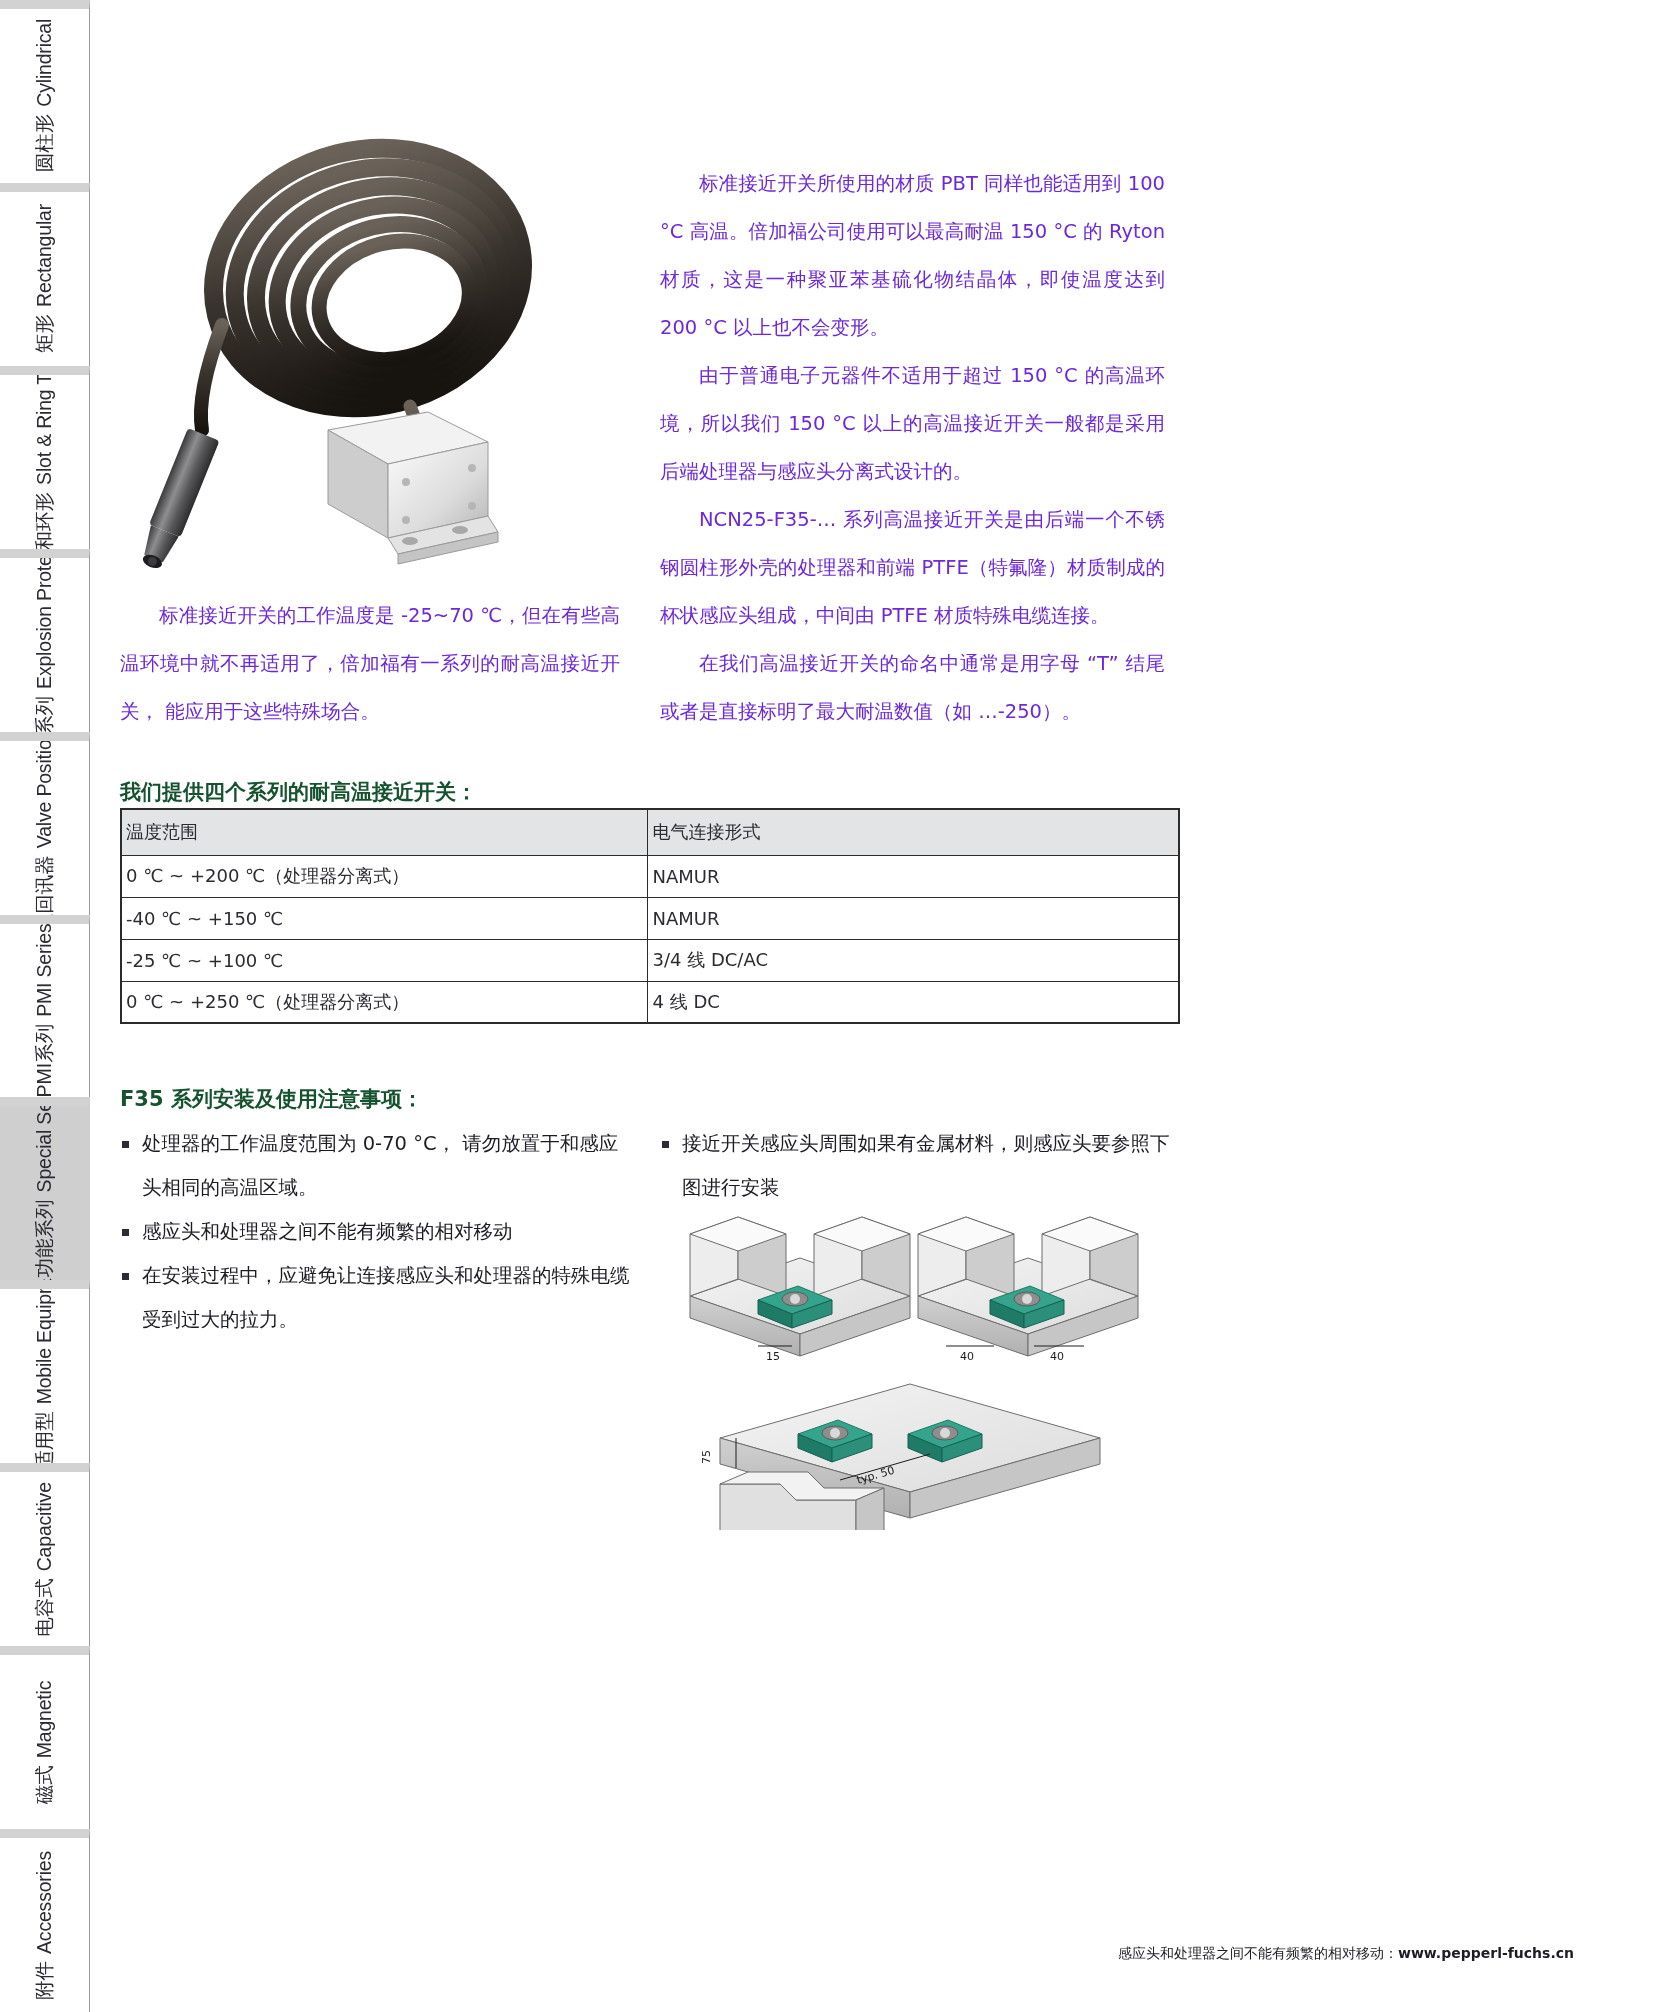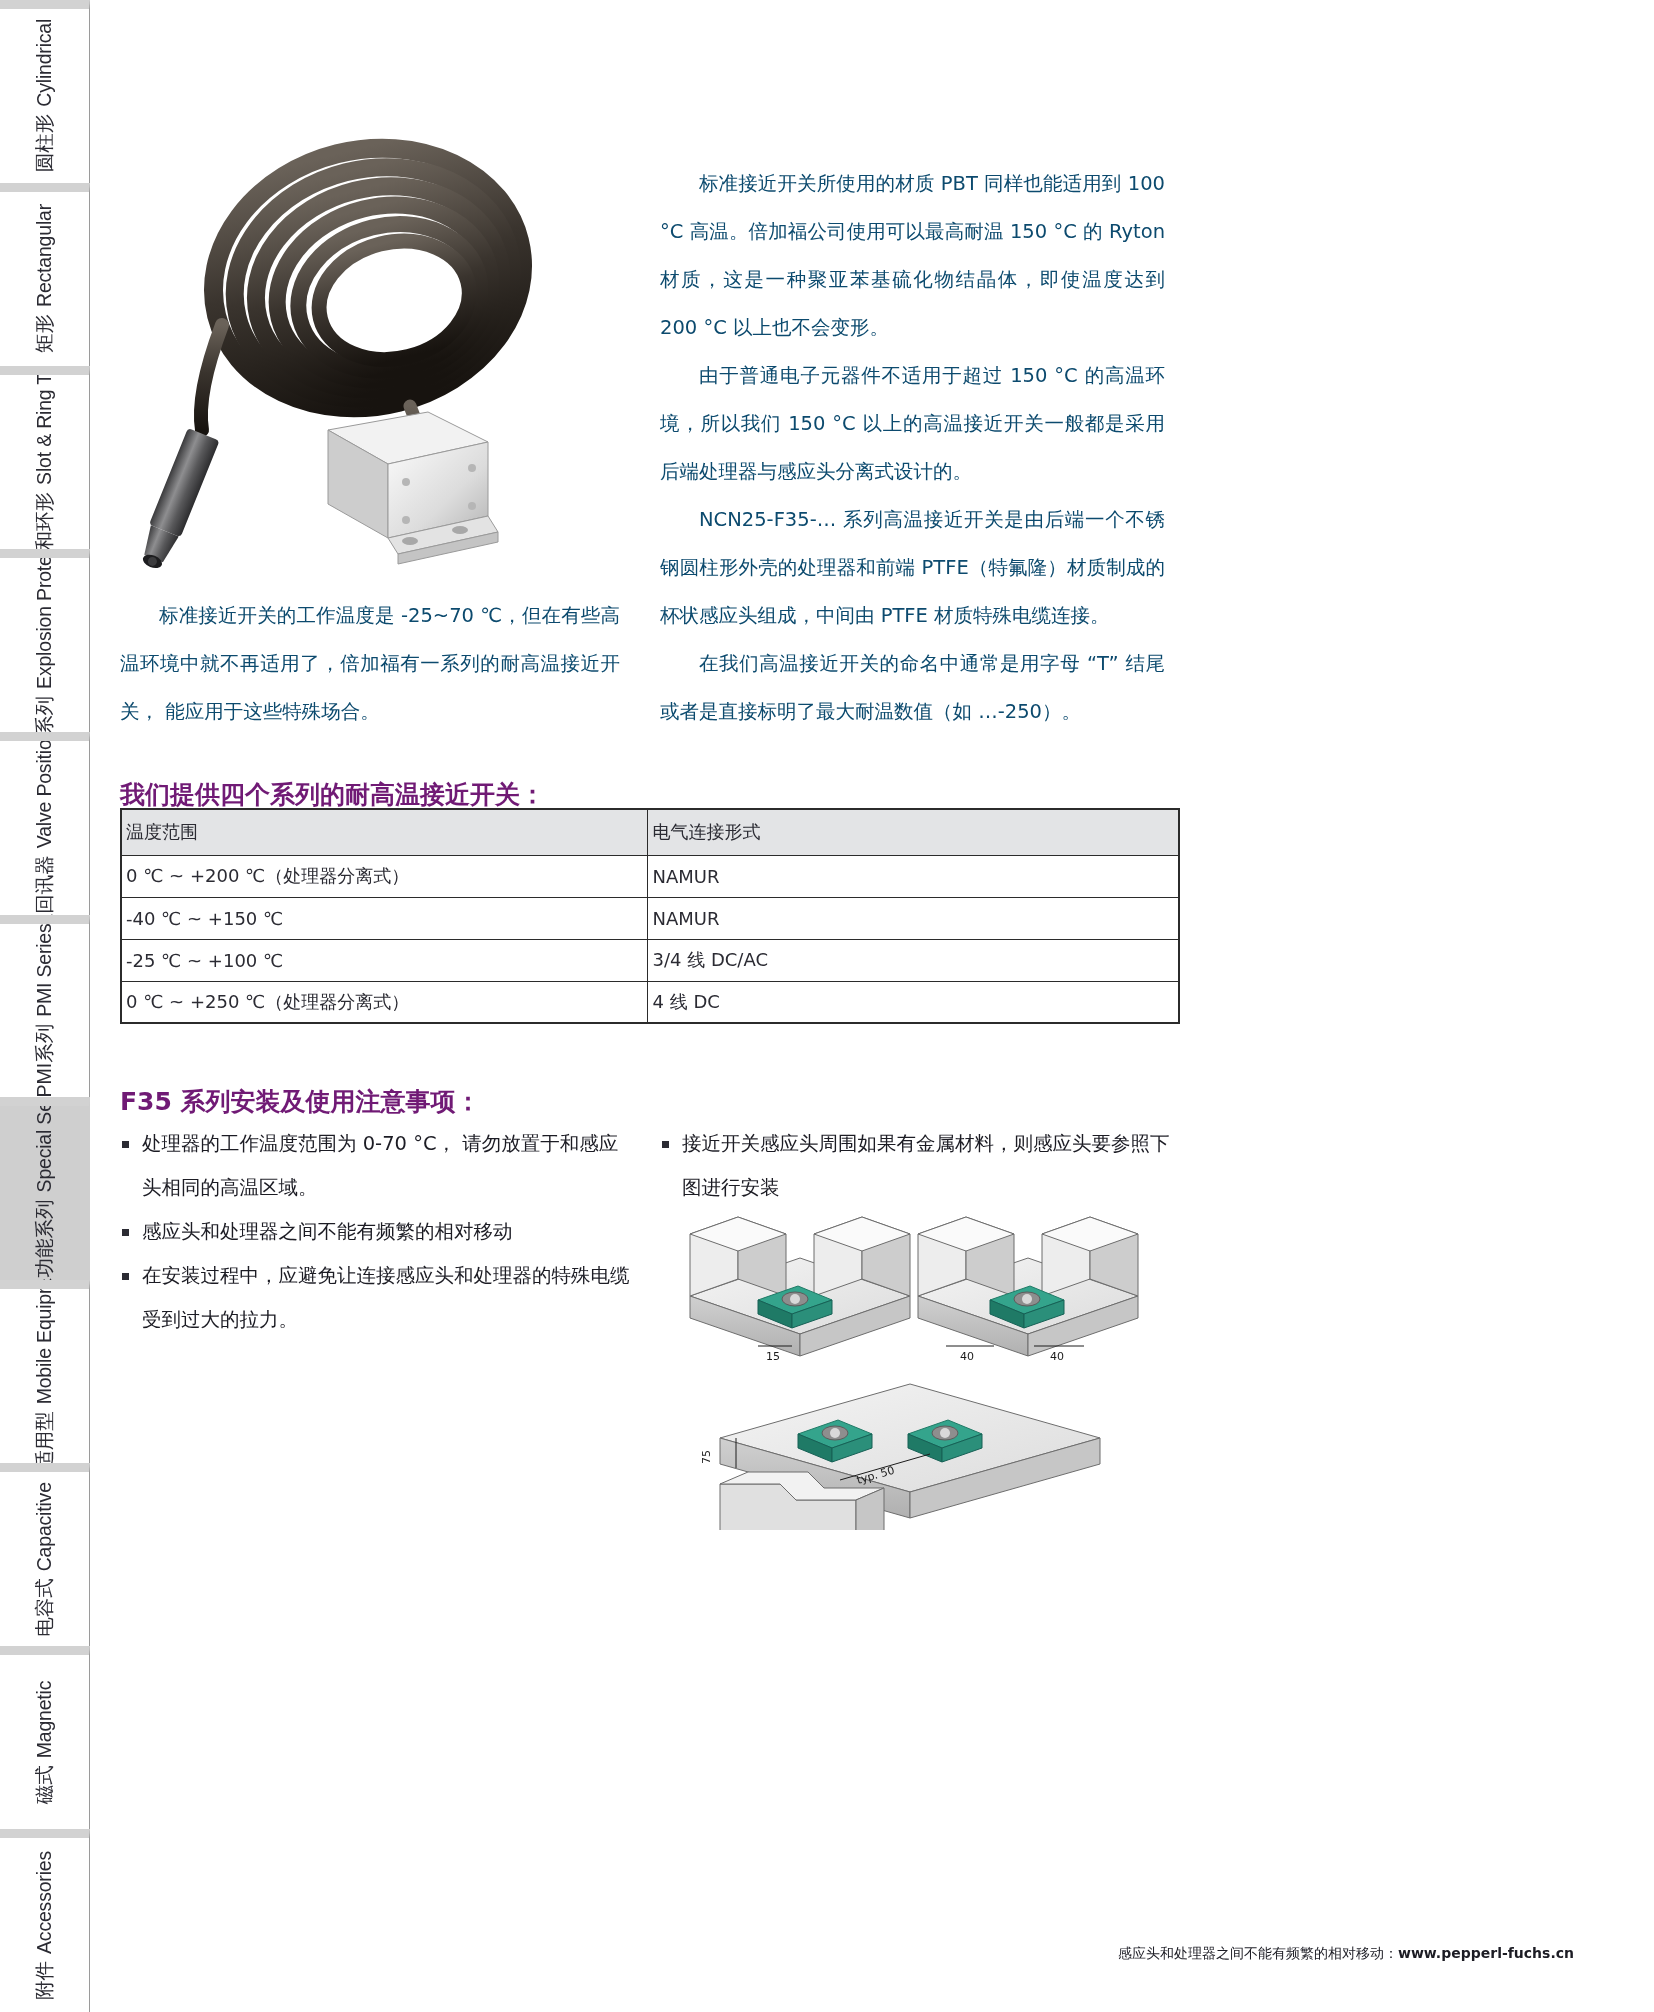--- a/index.html
+++ b/index.html
@@ -73,7 +73,7 @@
     font-family: "Liberation Serif", serif;
     font-size: 20.5px;
     line-height: 48px;
-    color: #0c4a6e;
+    color: #6d28d9;
     text-align: justify;
     text-indent: 2em;
     margin-bottom: 0px;

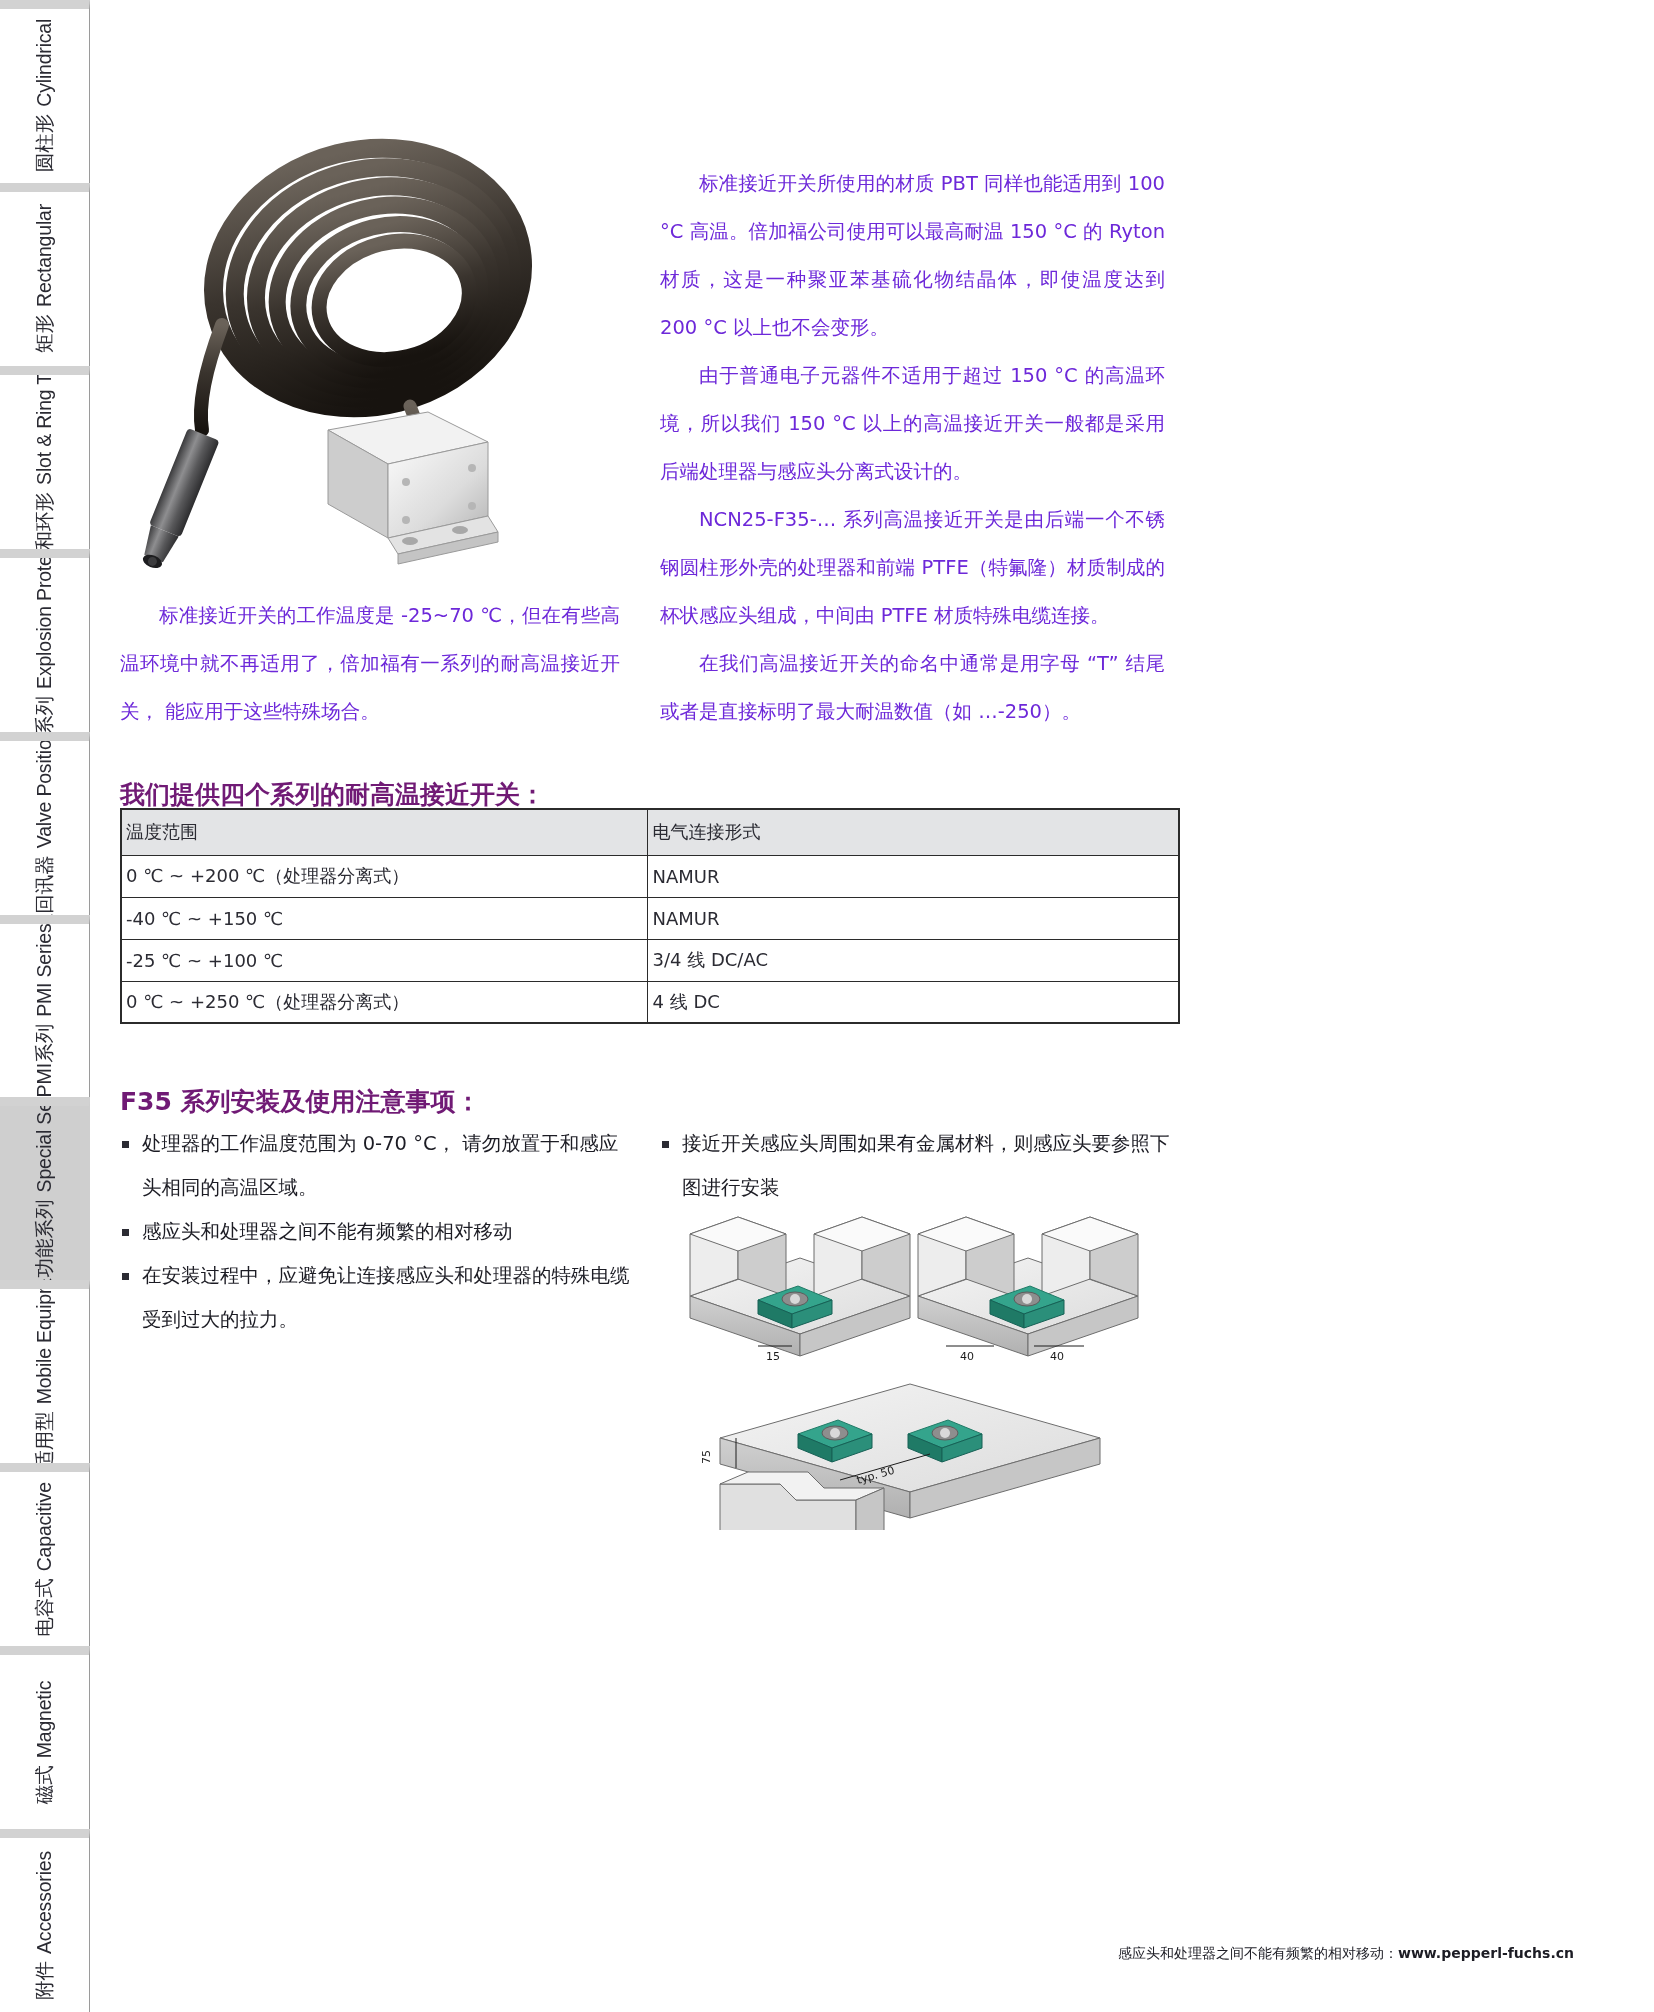--- a/index.html
+++ b/index.html
@@ -83,9 +83,9 @@
   
   .sub-head {
     position: absolute; left: 30px;
-    font-size: 25px; font-weight: bold;
+    font-size: 21px; font-weight: bold;
     font-family: "DejaVu Sans", sans-serif;
-    color: #701a75;
+    color: #14532d;
     text-align: right;
   }
   #sub-head-table { top: 778px; }

